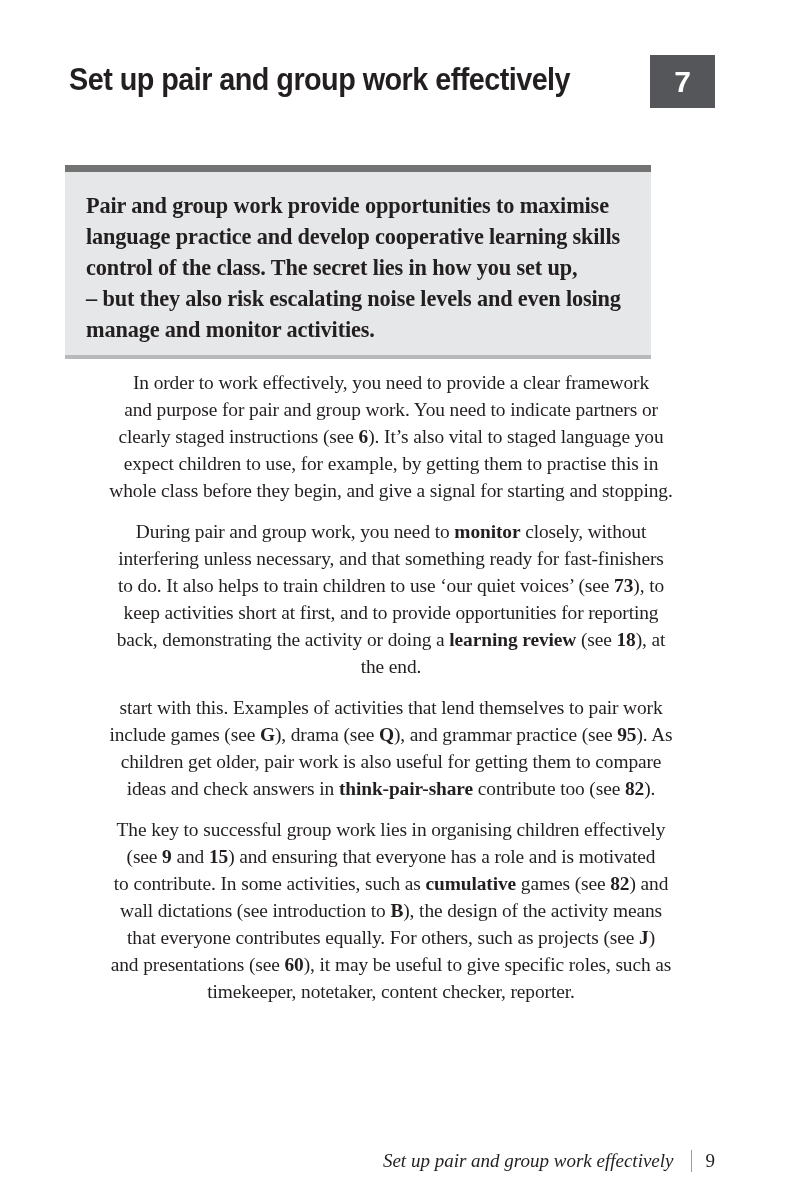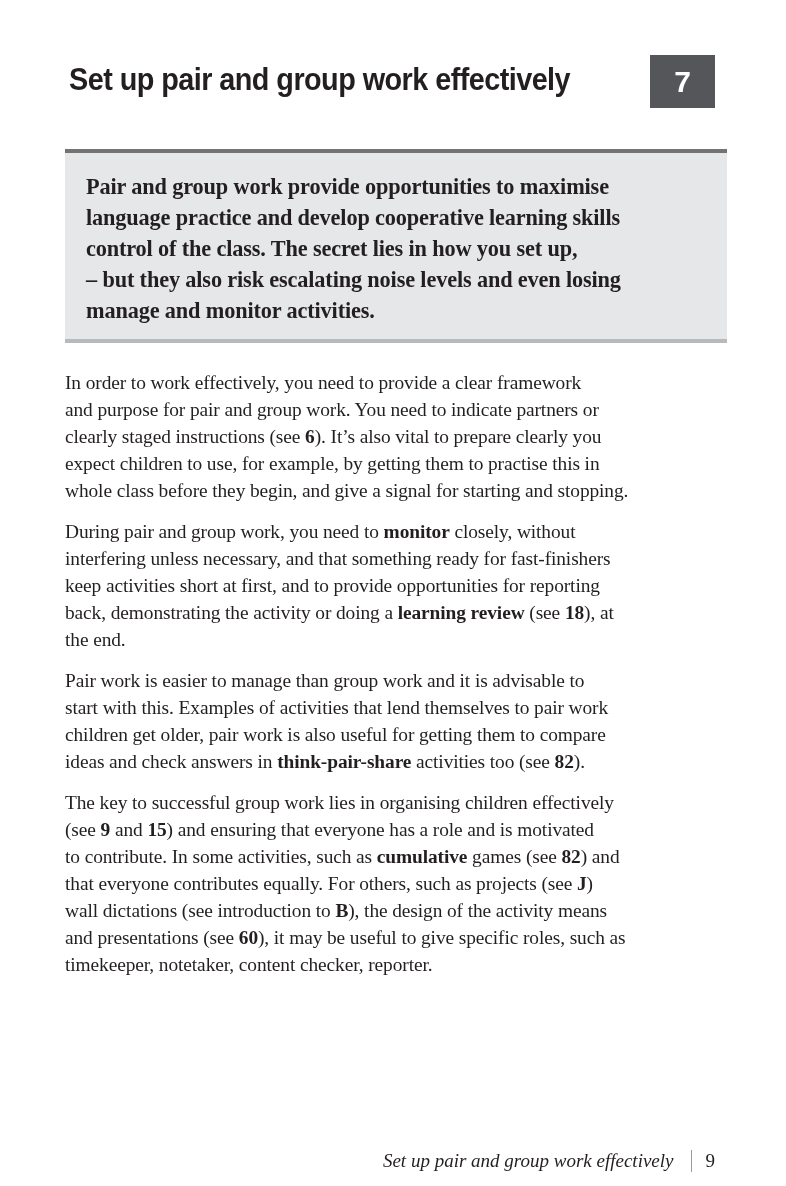--- a/index.html
+++ b/index.html
@@ -21,9 +21,9 @@
     }
 
     .callout {
-      position: absolute; left: 65px; top: 149px; width: 662px; height: 194px;
+      position: absolute; left: 65px; top: 165px; width: 586px; height: 194px;
       background: #e6e7e8; box-sizing: border-box;
-      border-top: 4px solid #737373; border-bottom: 4px solid #b8b9bb;
+      border-top: 7px solid #737373; border-bottom: 4px solid #b8b9bb;
       padding: 18px 20px 0 21px;
     }
     .callout-text {

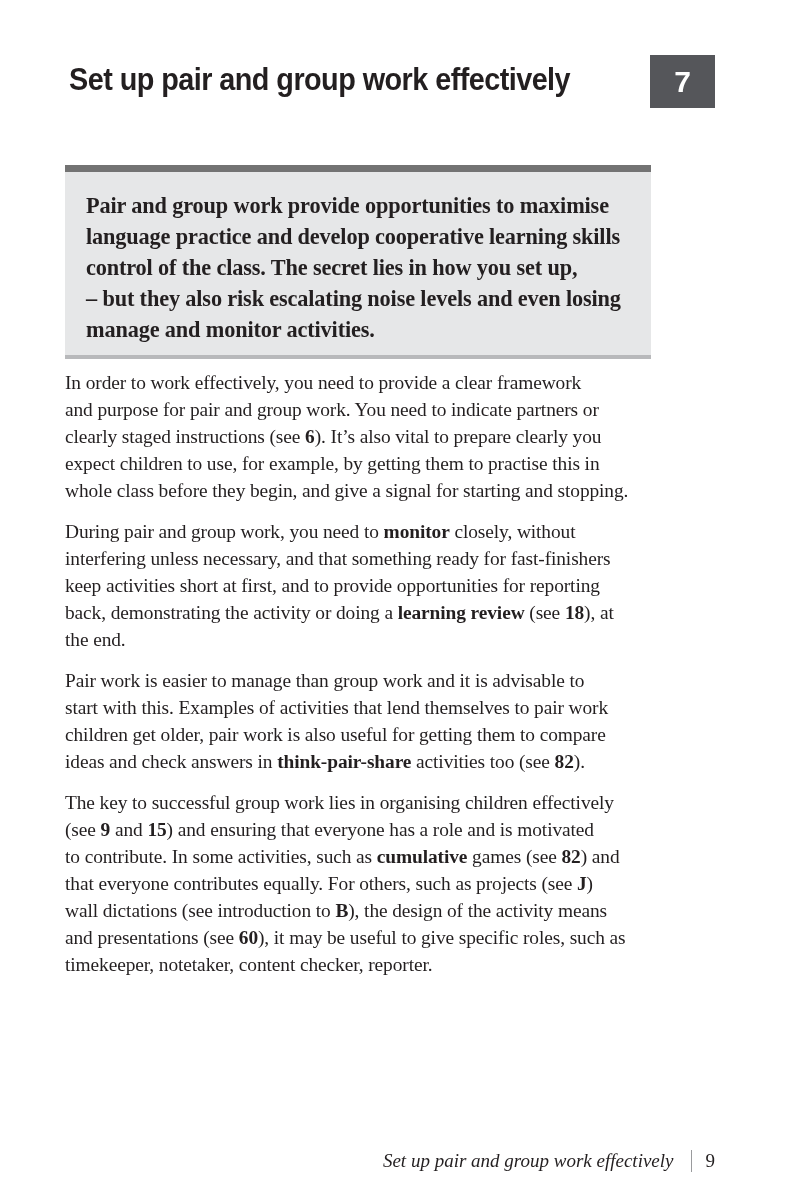--- a/index.html
+++ b/index.html
@@ -38,7 +38,7 @@
       color: #231f20; letter-spacing: -0.1px;
     }
     .para { margin: 0 0 14px 0; }
-    .para .line { display: block; white-space: nowrap; }
+    .para .line { display: block; white-space: nowrap; text-align: center; }
     b { font-weight: bold; }
 
     .footer {

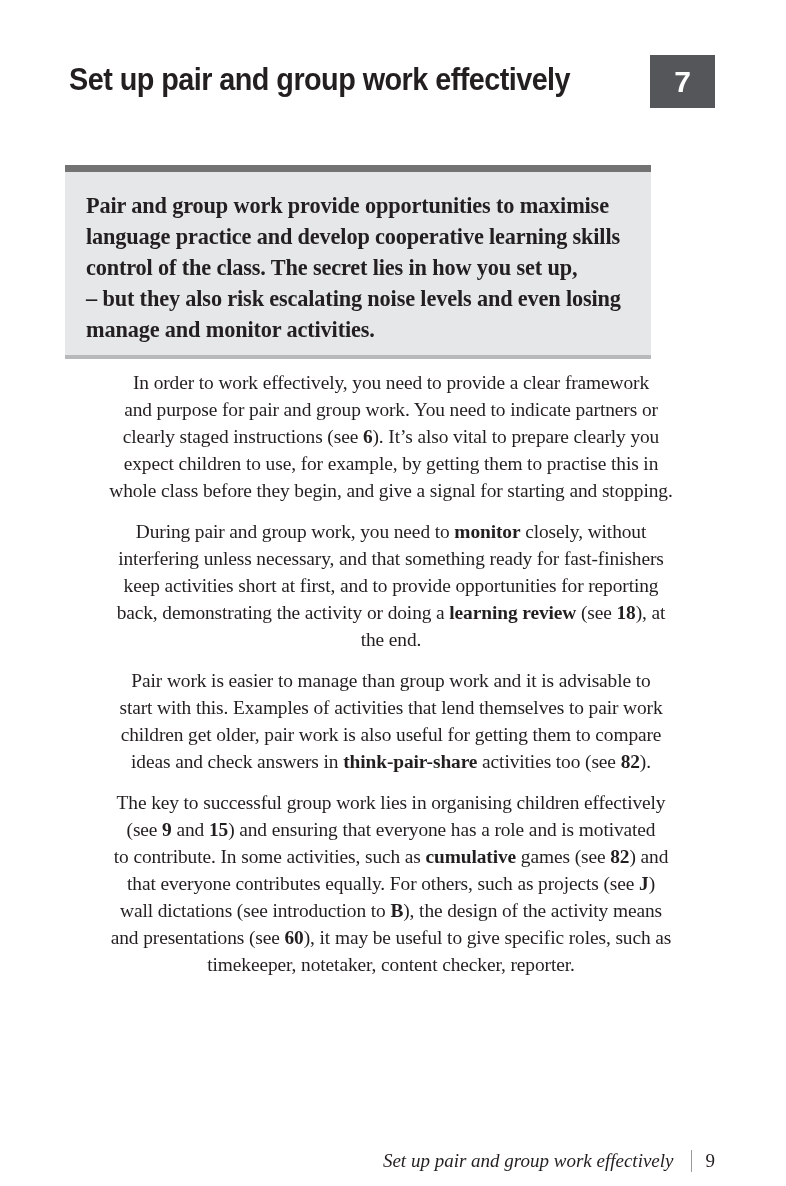--- a/index.html
+++ b/index.html
@@ -73,7 +73,7 @@
     <p class="para">
         <span class="line"><span>In order to work effectively, you need to provide a clear framework</span></span>
         <span class="line"><span>and purpose for pair and group work. You need to indicate partners or</span></span>
-        <span class="line"><span>clearly staged instructions (see </span><b>6</b><span>). It’s also vital to prepare clearly you</span></span>
+        <span class="line"><span>clearly staged instructions (see </span><b>6</b><span>). It’s also vital to staged language you</span></span>
         <span class="line"><span>expect children to use, for example, by getting them to practise this in</span></span>
         <span class="line"><span>whole class before they begin, and give a signal for starting and stopping.</span></span>
       </p>

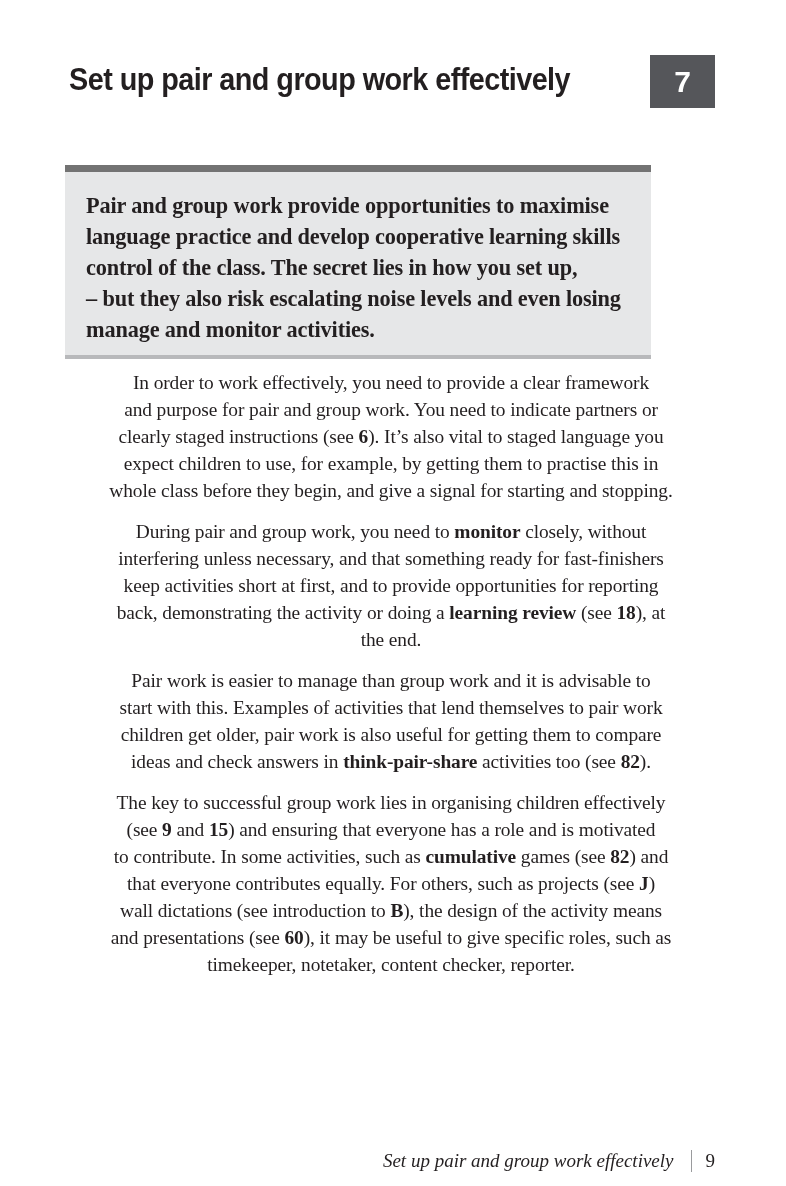--- a/index.html
+++ b/index.html
@@ -80,6 +80,7 @@
     <p class="para">
         <span class="line"><span>During pair and group work, you need to </span><b>monitor</b><span> closely, without</span></span>
         <span class="line"><span>interfering unless necessary, and that something ready for fast-finishers</span></span>
+        <span class="line"><span>to do. It also helps to train children to use ‘our quiet voices’ (see </span><b>73</b><span>), to</span></span>
         <span class="line"><span>keep activities short at first, and to provide opportunities for reporting</span></span>
         <span class="line"><span>back, demonstrating the activity or doing a </span><b>learning review</b><span> (see </span><b>18</b><span>), at</span></span>
         <span class="line"><span>the end.</span></span>

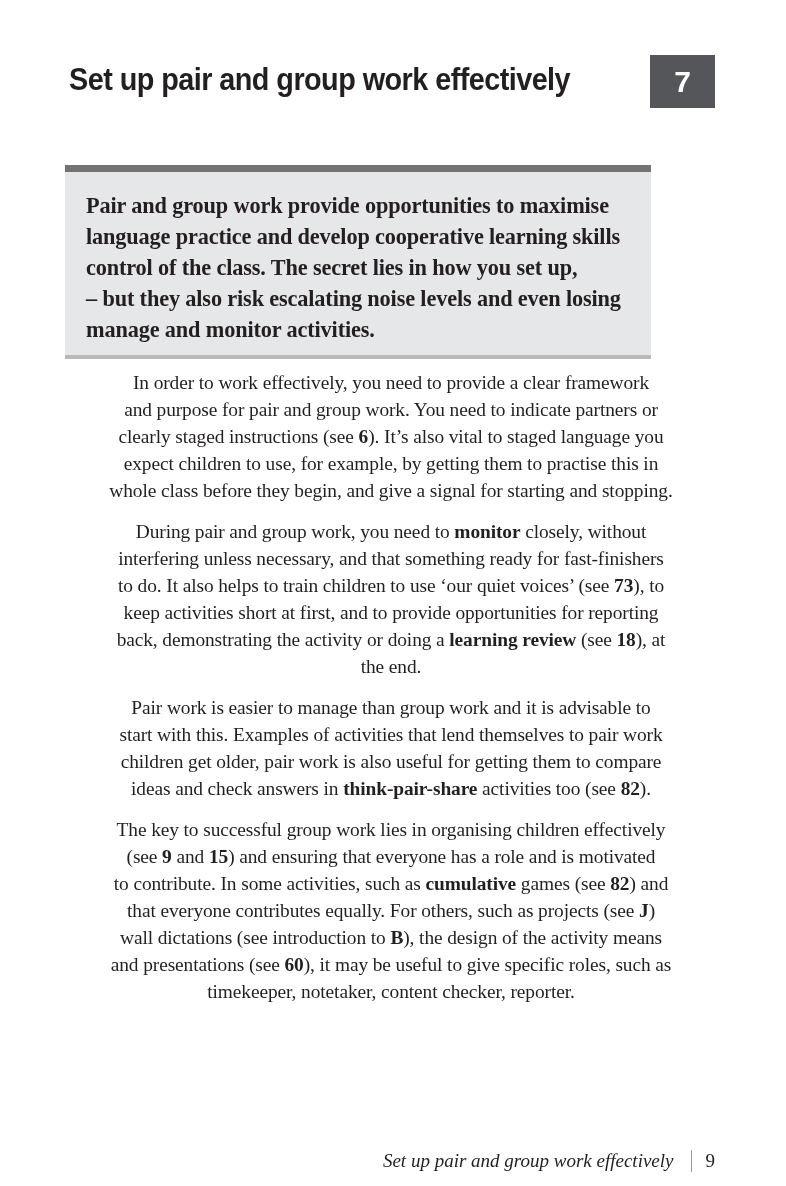--- a/index.html
+++ b/index.html
@@ -86,7 +86,6 @@
         <span class="line"><span>the end.</span></span>
       </p>
     <p class="para">
-        <span class="line"><span>Pair work is easier to manage than group work and it is advisable to</span></span>
         <span class="line"><span>start with this. Examples of activities that lend themselves to pair work</span></span>
         <span class="line"><span>children get older, pair work is also useful for getting them to compare</span></span>
         <span class="line"><span>ideas and check answers in </span><b>think-pair-share</b><span> activities too (see </span><b>82</b><span>).</span></span>

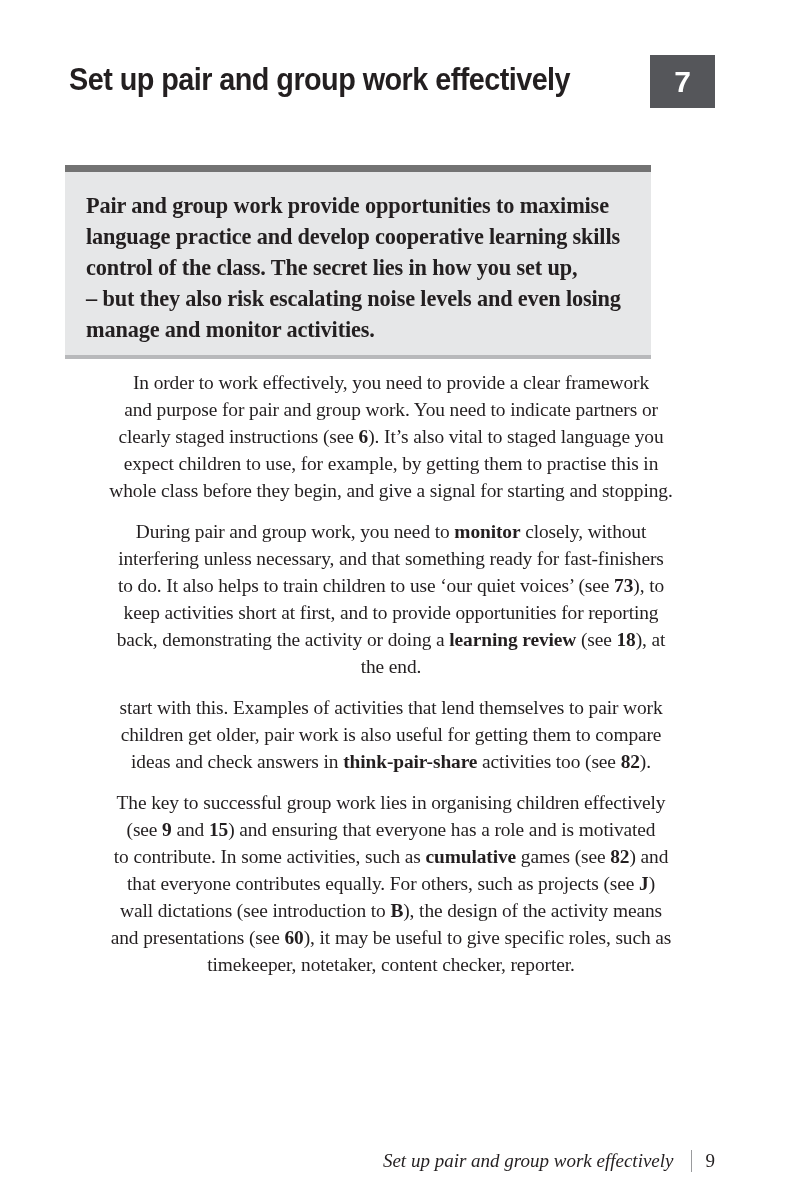--- a/index.html
+++ b/index.html
@@ -87,6 +87,7 @@
       </p>
     <p class="para">
         <span class="line"><span>start with this. Examples of activities that lend themselves to pair work</span></span>
+        <span class="line"><span>include games (see </span><b>G</b><span>), drama (see </span><b>Q</b><span>), and grammar practice (see </span><b>95</b><span>). As</span></span>
         <span class="line"><span>children get older, pair work is also useful for getting them to compare</span></span>
         <span class="line"><span>ideas and check answers in </span><b>think-pair-share</b><span> activities too (see </span><b>82</b><span>).</span></span>
       </p>

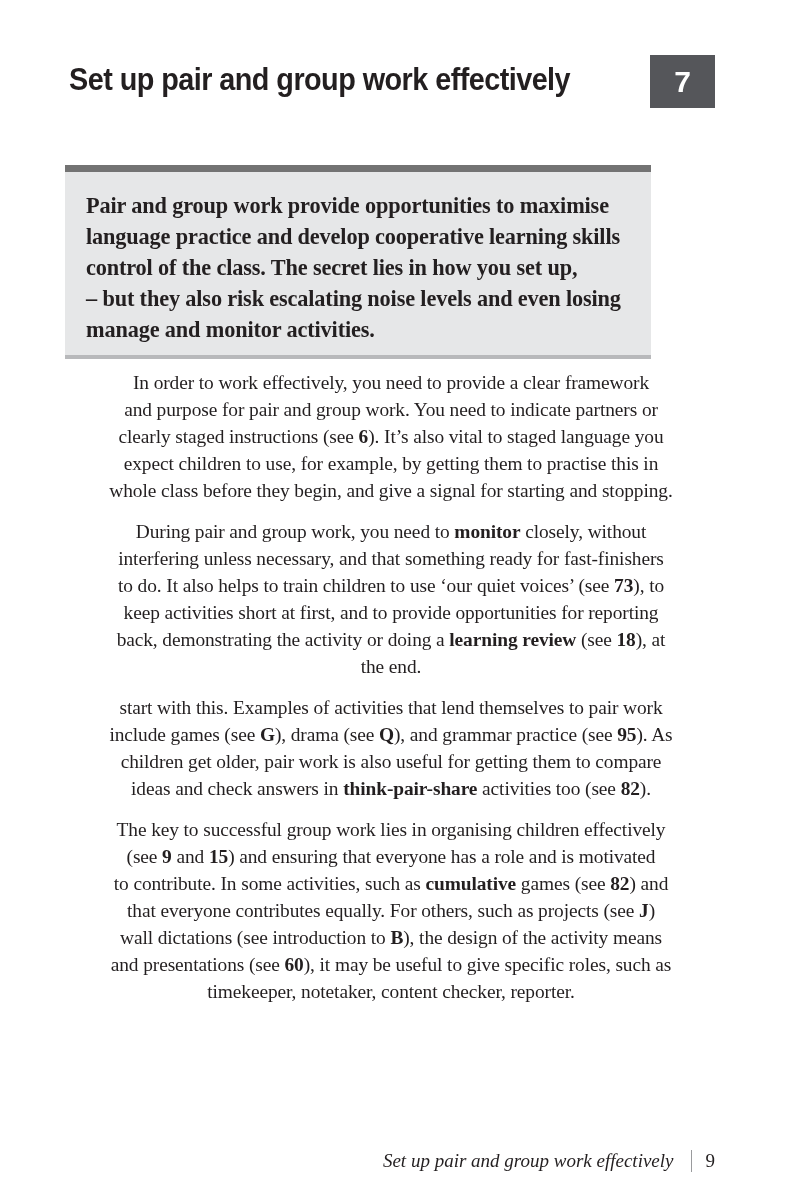--- a/index.html
+++ b/index.html
@@ -89,7 +89,7 @@
         <span class="line"><span>start with this. Examples of activities that lend themselves to pair work</span></span>
         <span class="line"><span>include games (see </span><b>G</b><span>), drama (see </span><b>Q</b><span>), and grammar practice (see </span><b>95</b><span>). As</span></span>
         <span class="line"><span>children get older, pair work is also useful for getting them to compare</span></span>
-        <span class="line"><span>ideas and check answers in </span><b>think-pair-share</b><span> activities too (see </span><b>82</b><span>).</span></span>
+        <span class="line"><span>ideas and check answers in </span><b>think-pair-share</b><span> contribute too (see </span><b>82</b><span>).</span></span>
       </p>
     <p class="para">
         <span class="line"><span>The key to successful group work lies in organising children effectively</span></span>

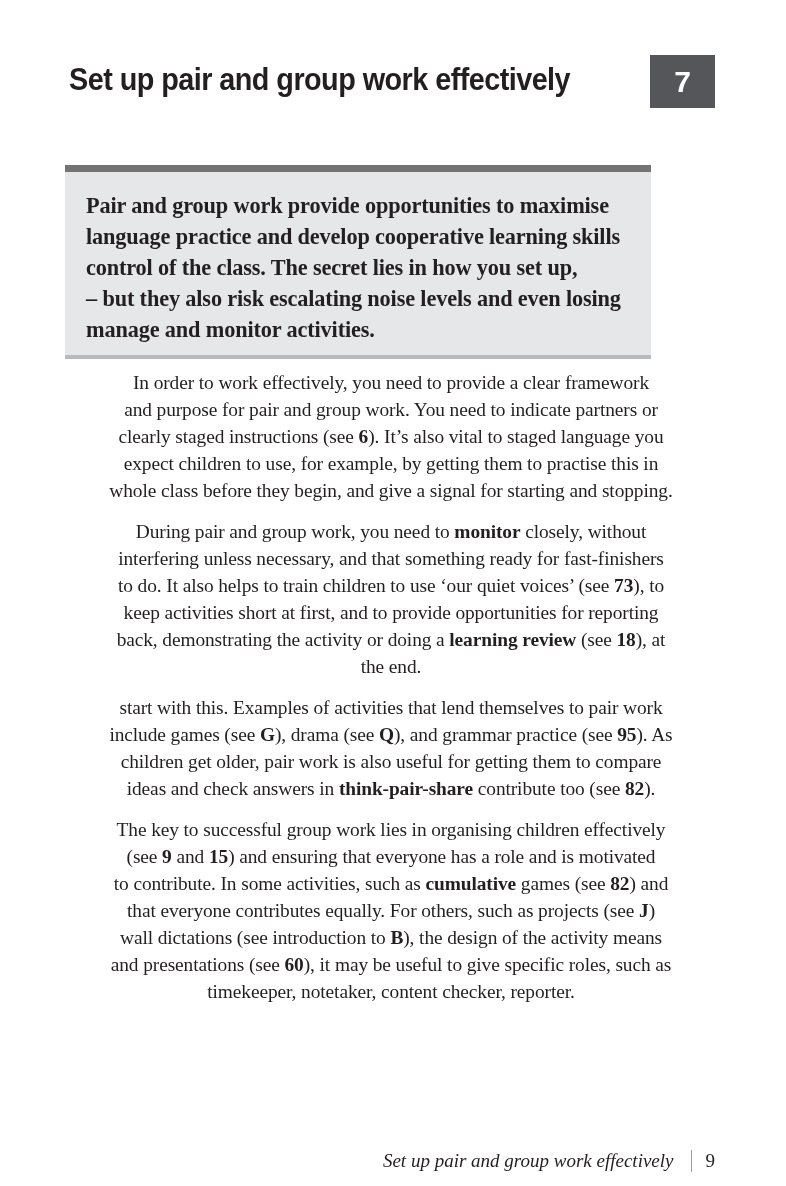--- a/index.html
+++ b/index.html
@@ -95,8 +95,8 @@
         <span class="line"><span>The key to successful group work lies in organising children effectively</span></span>
         <span class="line"><span>(see </span><b>9</b><span> and </span><b>15</b><span>) and ensuring that everyone has a role and is motivated</span></span>
         <span class="line"><span>to contribute. In some activities, such as </span><b>cumulative</b><span> games (see </span><b>82</b><span>) and</span></span>
+        <span class="line"><span>wall dictations (see introduction to </span><b>B</b><span>), the design of the activity means</span></span>
         <span class="line"><span>that everyone contributes equally. For others, such as projects (see </span><b>J</b><span>)</span></span>
-        <span class="line"><span>wall dictations (see introduction to </span><b>B</b><span>), the design of the activity means</span></span>
         <span class="line"><span>and presentations (see </span><b>60</b><span>), it may be useful to give specific roles, such as</span></span>
         <span class="line"><span>timekeeper, notetaker, content checker, reporter.</span></span>
       </p>

